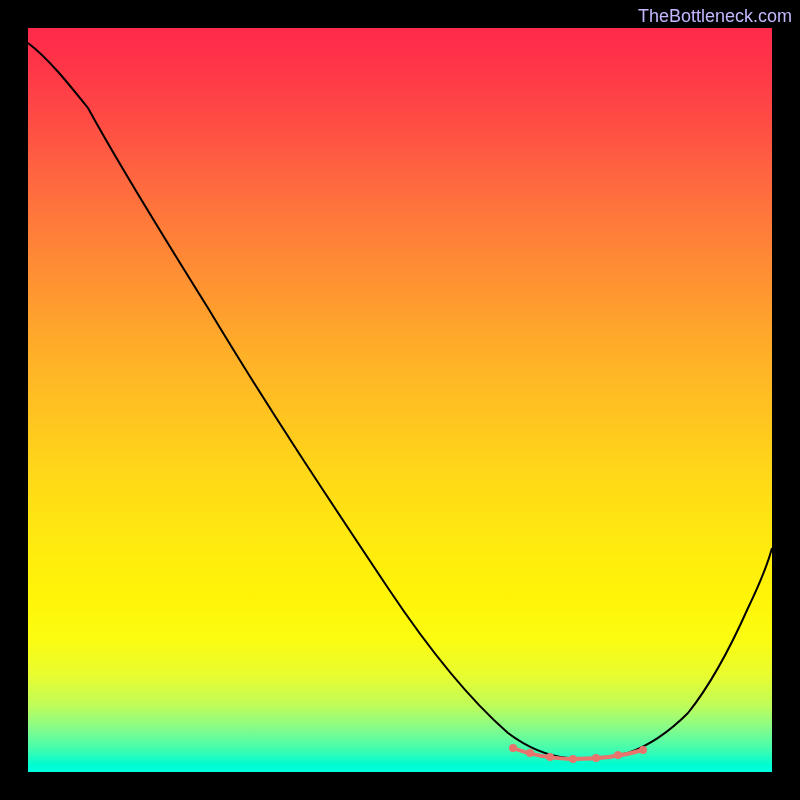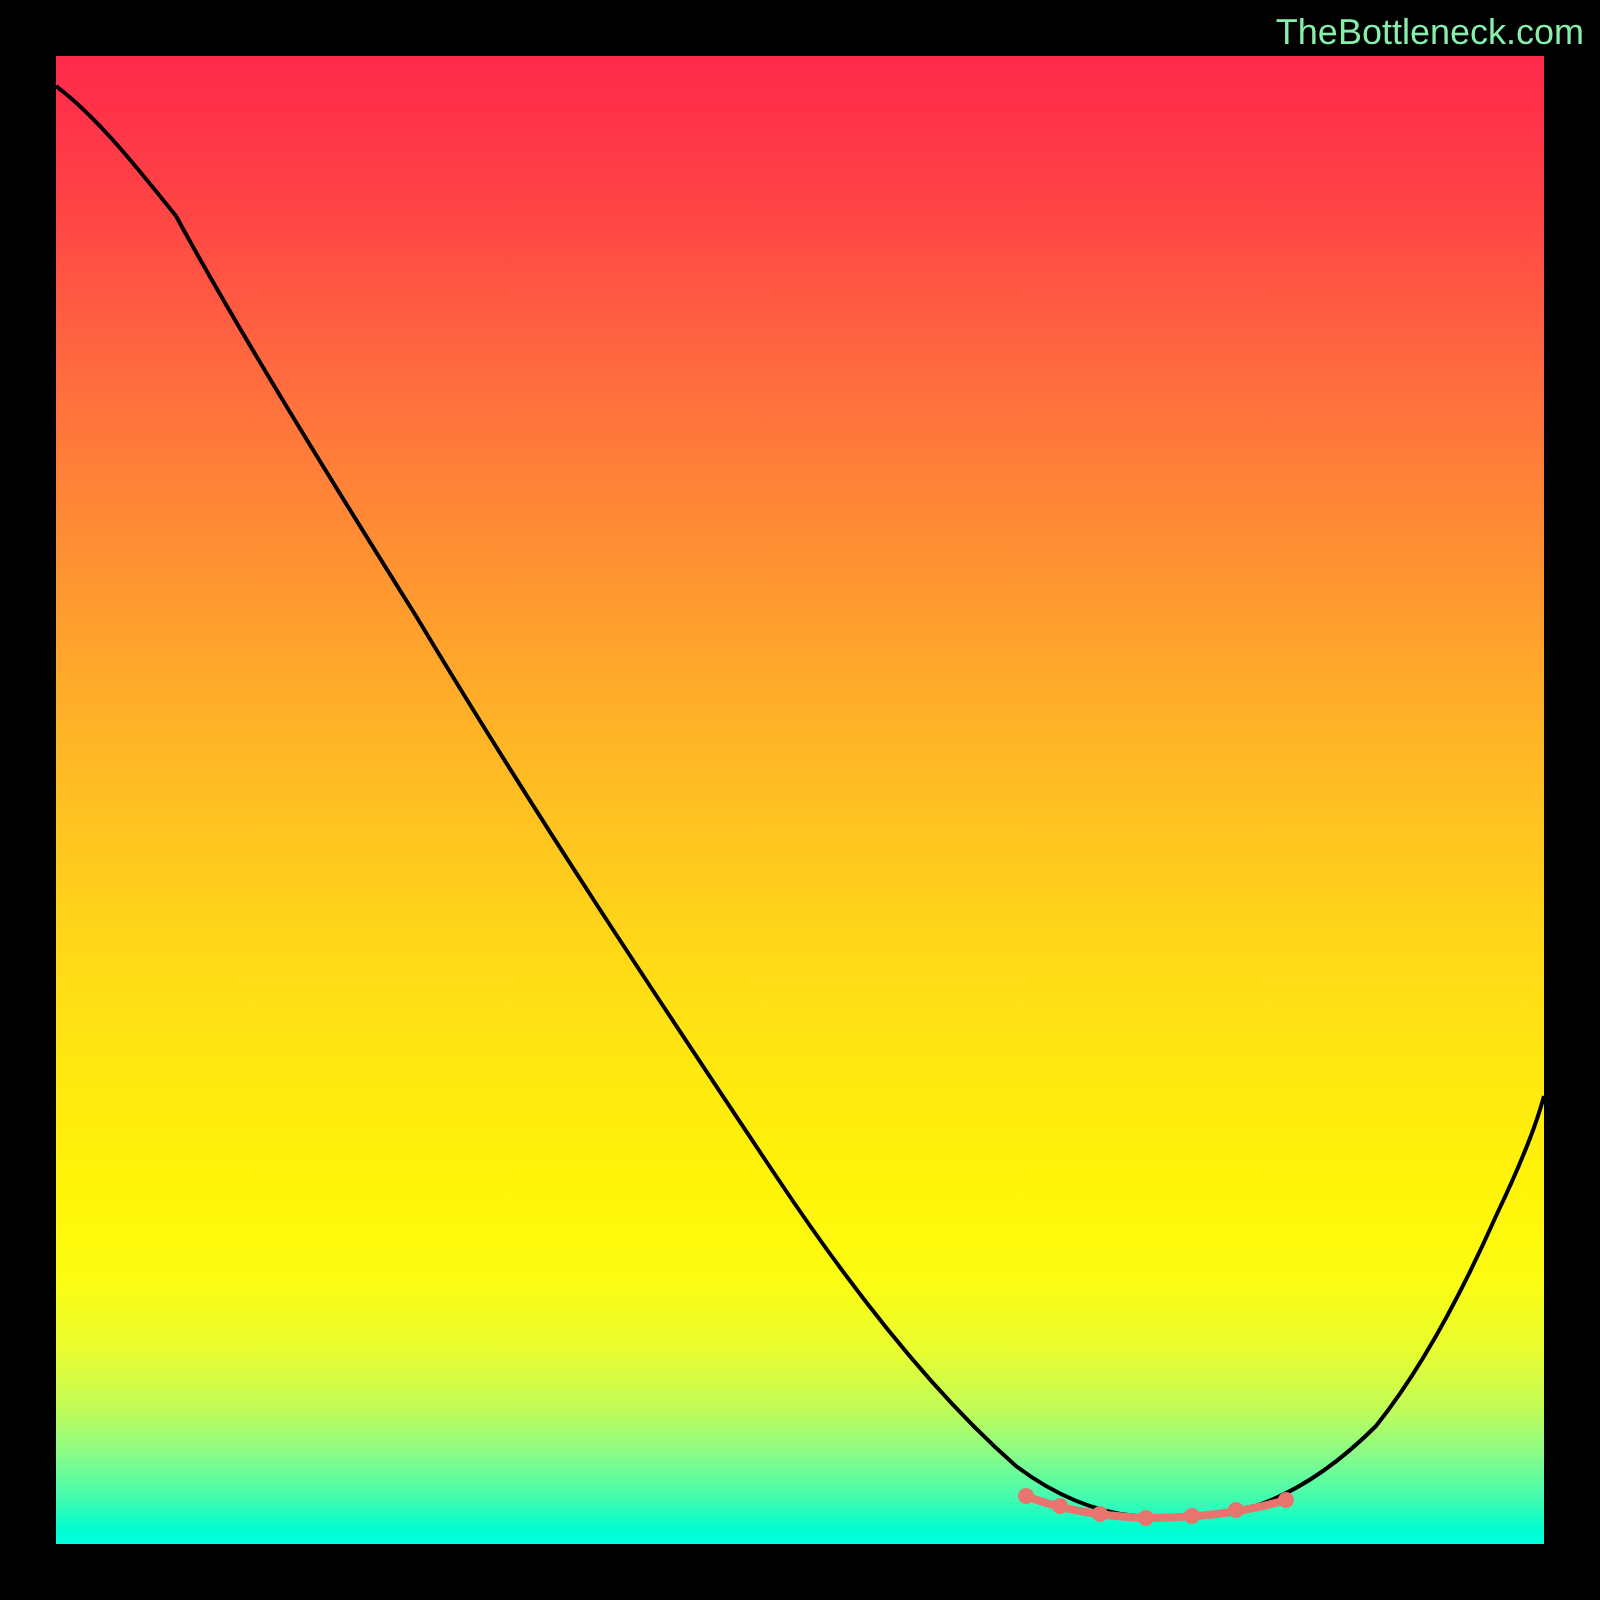--- a/index.html
+++ b/index.html
@@ -18,7 +18,7 @@
       position: absolute;
       top: 6px;
       right: 8px;
-      color: #86efac;
+      color: #c4b5fd;
       font-size: 18px;
       font-weight: normal;
       z-index: 10;

